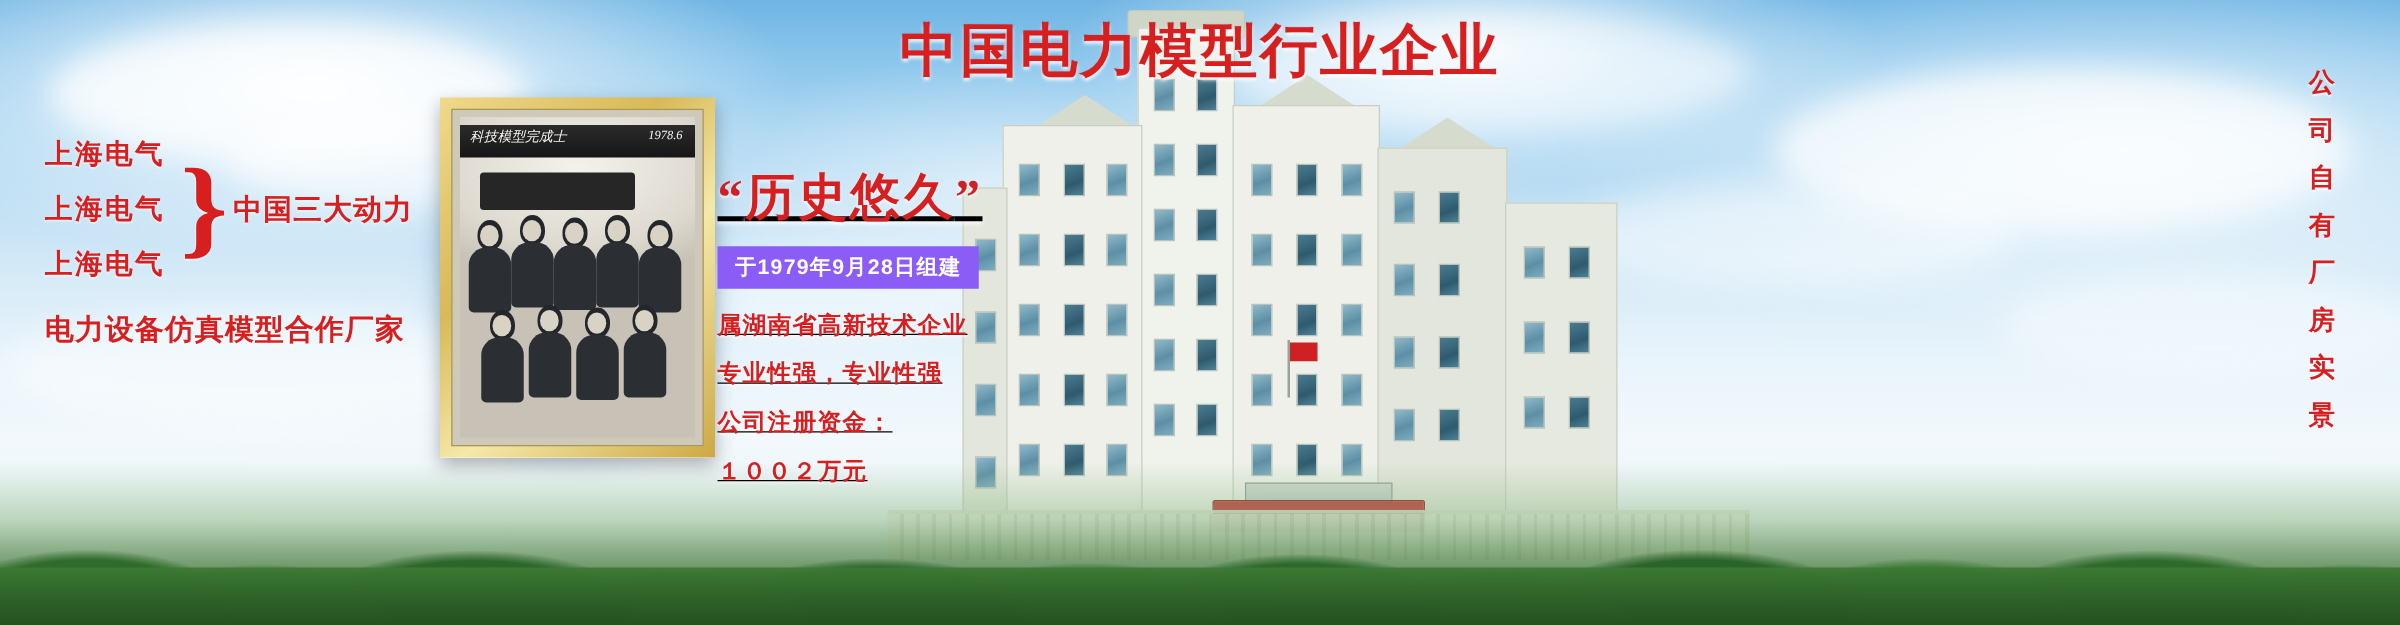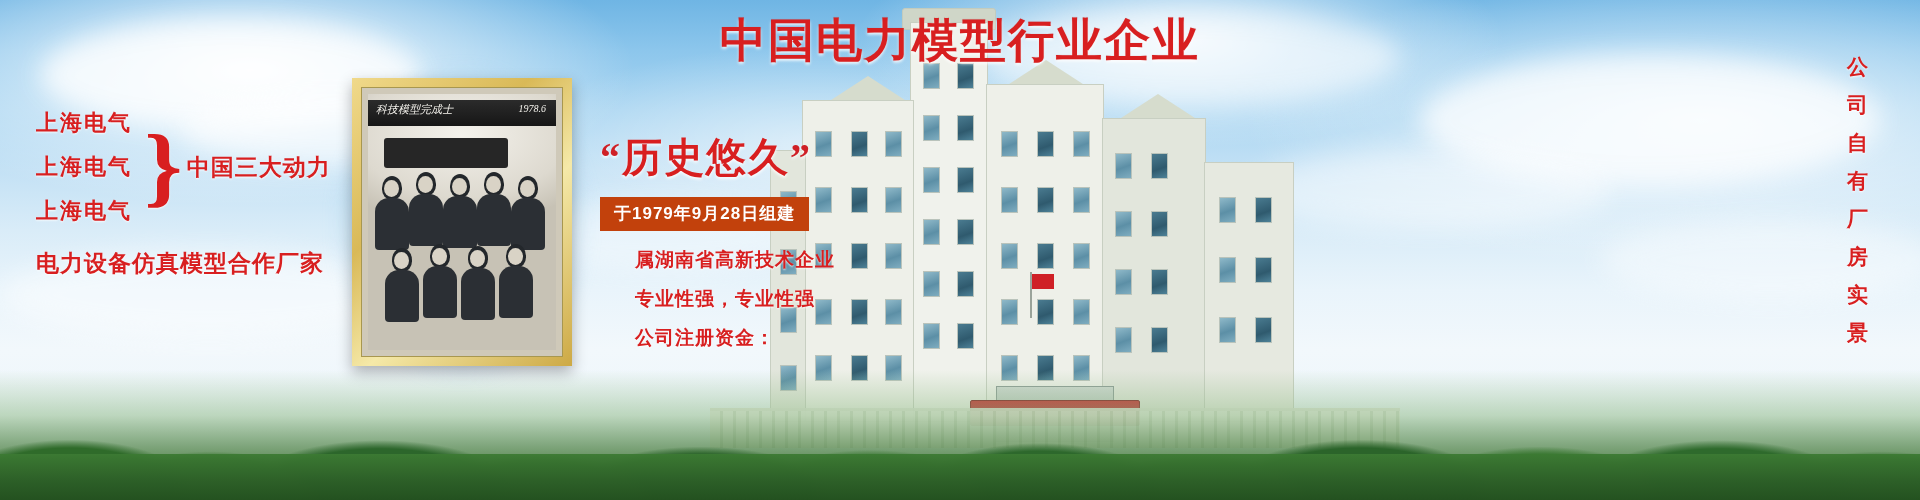--- a/index.html
+++ b/index.html
@@ -207,7 +207,7 @@
   .face { position:absolute; width:15px; height:17px; border-radius:50%; background:#d9d3c6; }
 
   
-  .mid-block { position:absolute; left:600px; top:130px; width:290px; }
+  .mid-block { position:absolute; left:574px; top:130px; width:290px;text-decoration:underline; }
   .mid-head {
     font-size:40px; font-weight:bold; color:#d81f20;
     letter-spacing:2px; white-space:nowrap;

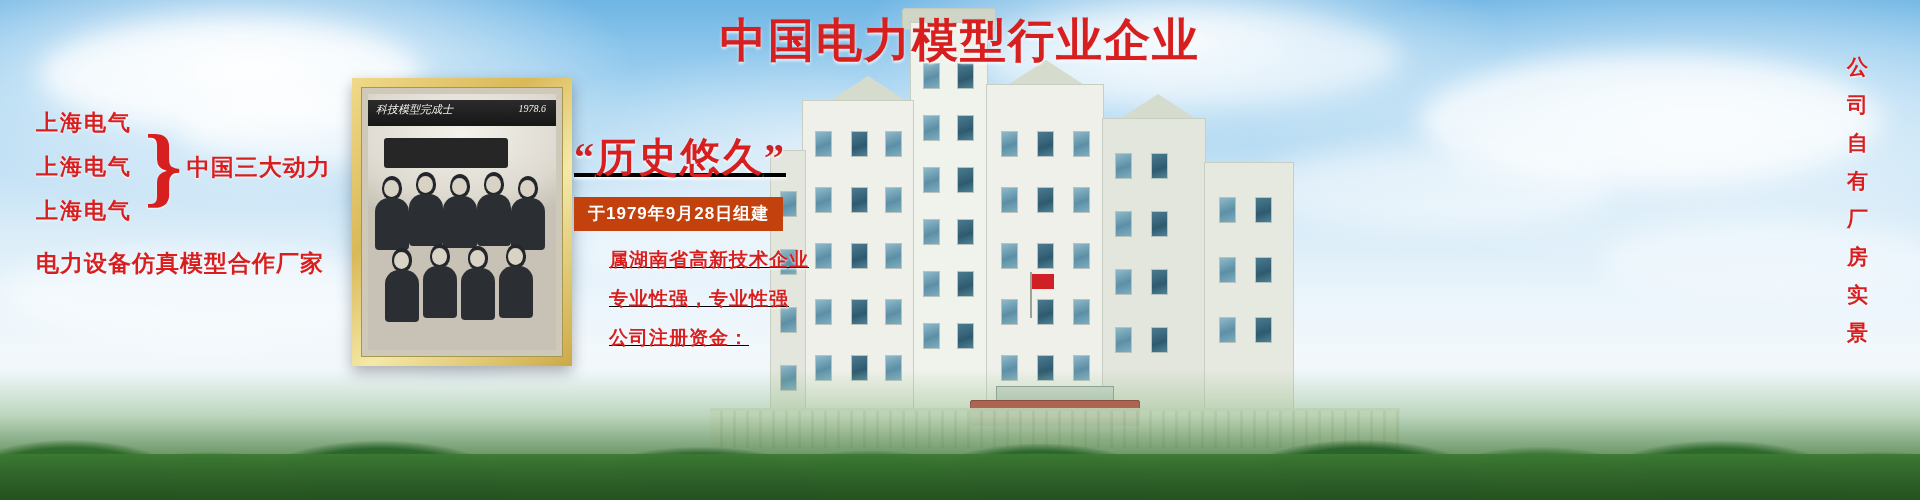--- a/index.html
+++ b/index.html
@@ -216,7 +216,7 @@
   .qm { color:#cf2026; font-family:"Liberation Serif",serif; font-size:40px; }
   .badge {
     display:inline-block; margin-top:12px;
-    background:#c2410c; color:#ffffff;
+    background:#8b5cf6; color:#ffffff;
     font-size:17px; font-weight:bold; letter-spacing:1px;
     padding:5px 14px 6px 14px; white-space:nowrap;
   }

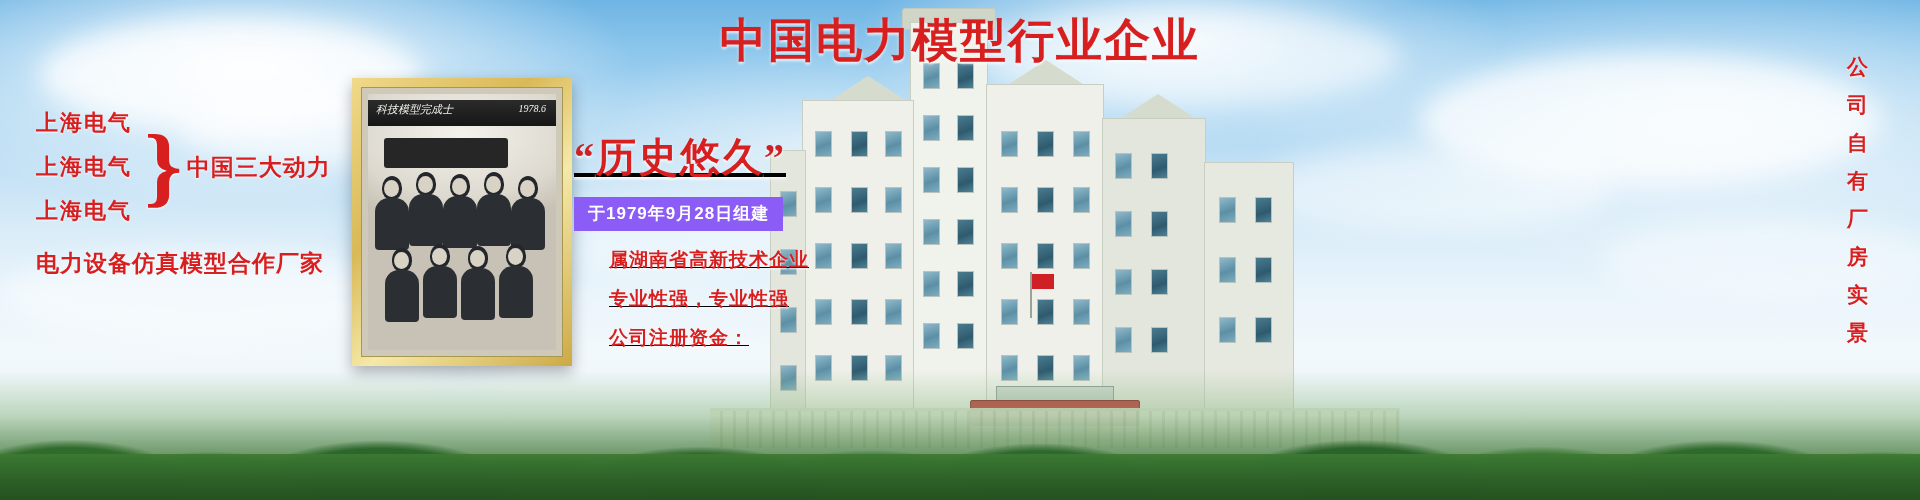--- a/index.html
+++ b/index.html
@@ -225,7 +225,6 @@
     font-size:19px; font-weight:bold; color:#d81f20;
     letter-spacing:1px; margin-bottom:13px; white-space:nowrap;
     text-shadow:0 1px 2px rgba(255,255,255,.9);
-    margin-left:35px;
   }
 
   

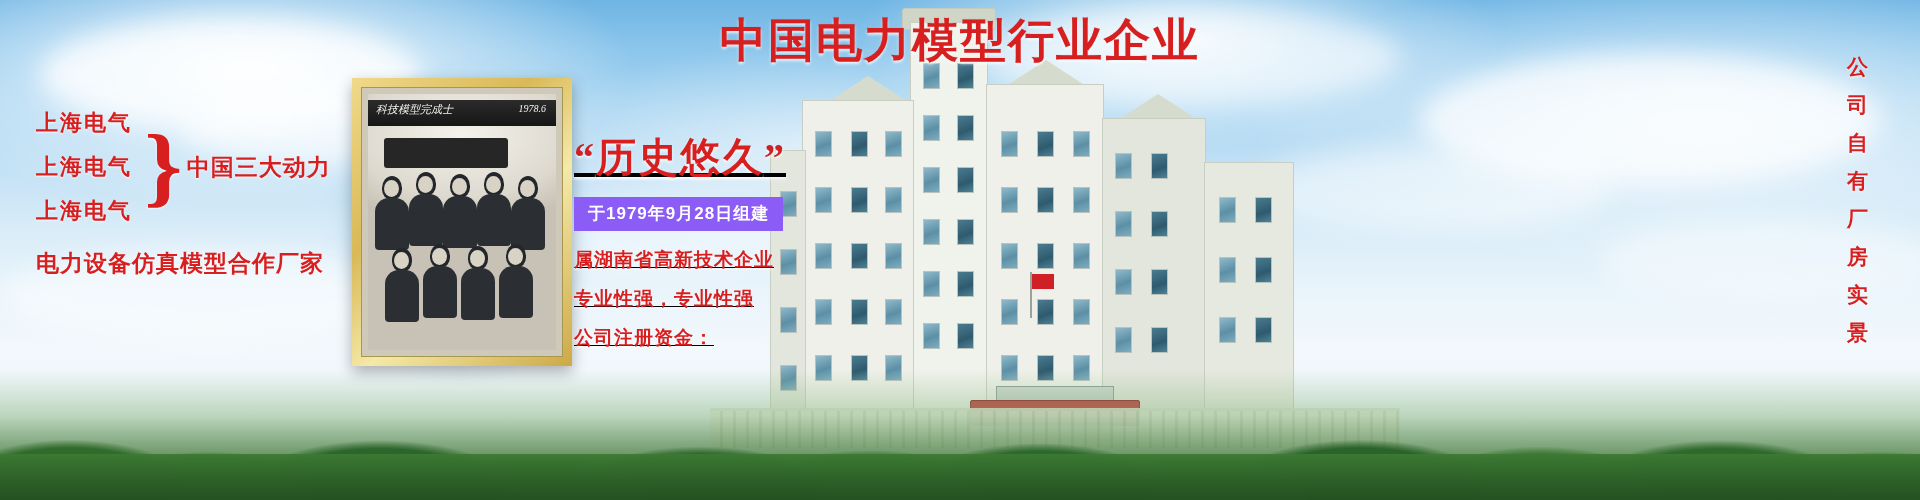--- a/index.html
+++ b/index.html
@@ -405,6 +405,7 @@
       <div>属湖南省高新技术企业</div>
       <div>专业性强，专业性强</div>
       <div>公司注册资金：</div>
+      <div>１００２万元</div>
     </div>
   </div>
 

